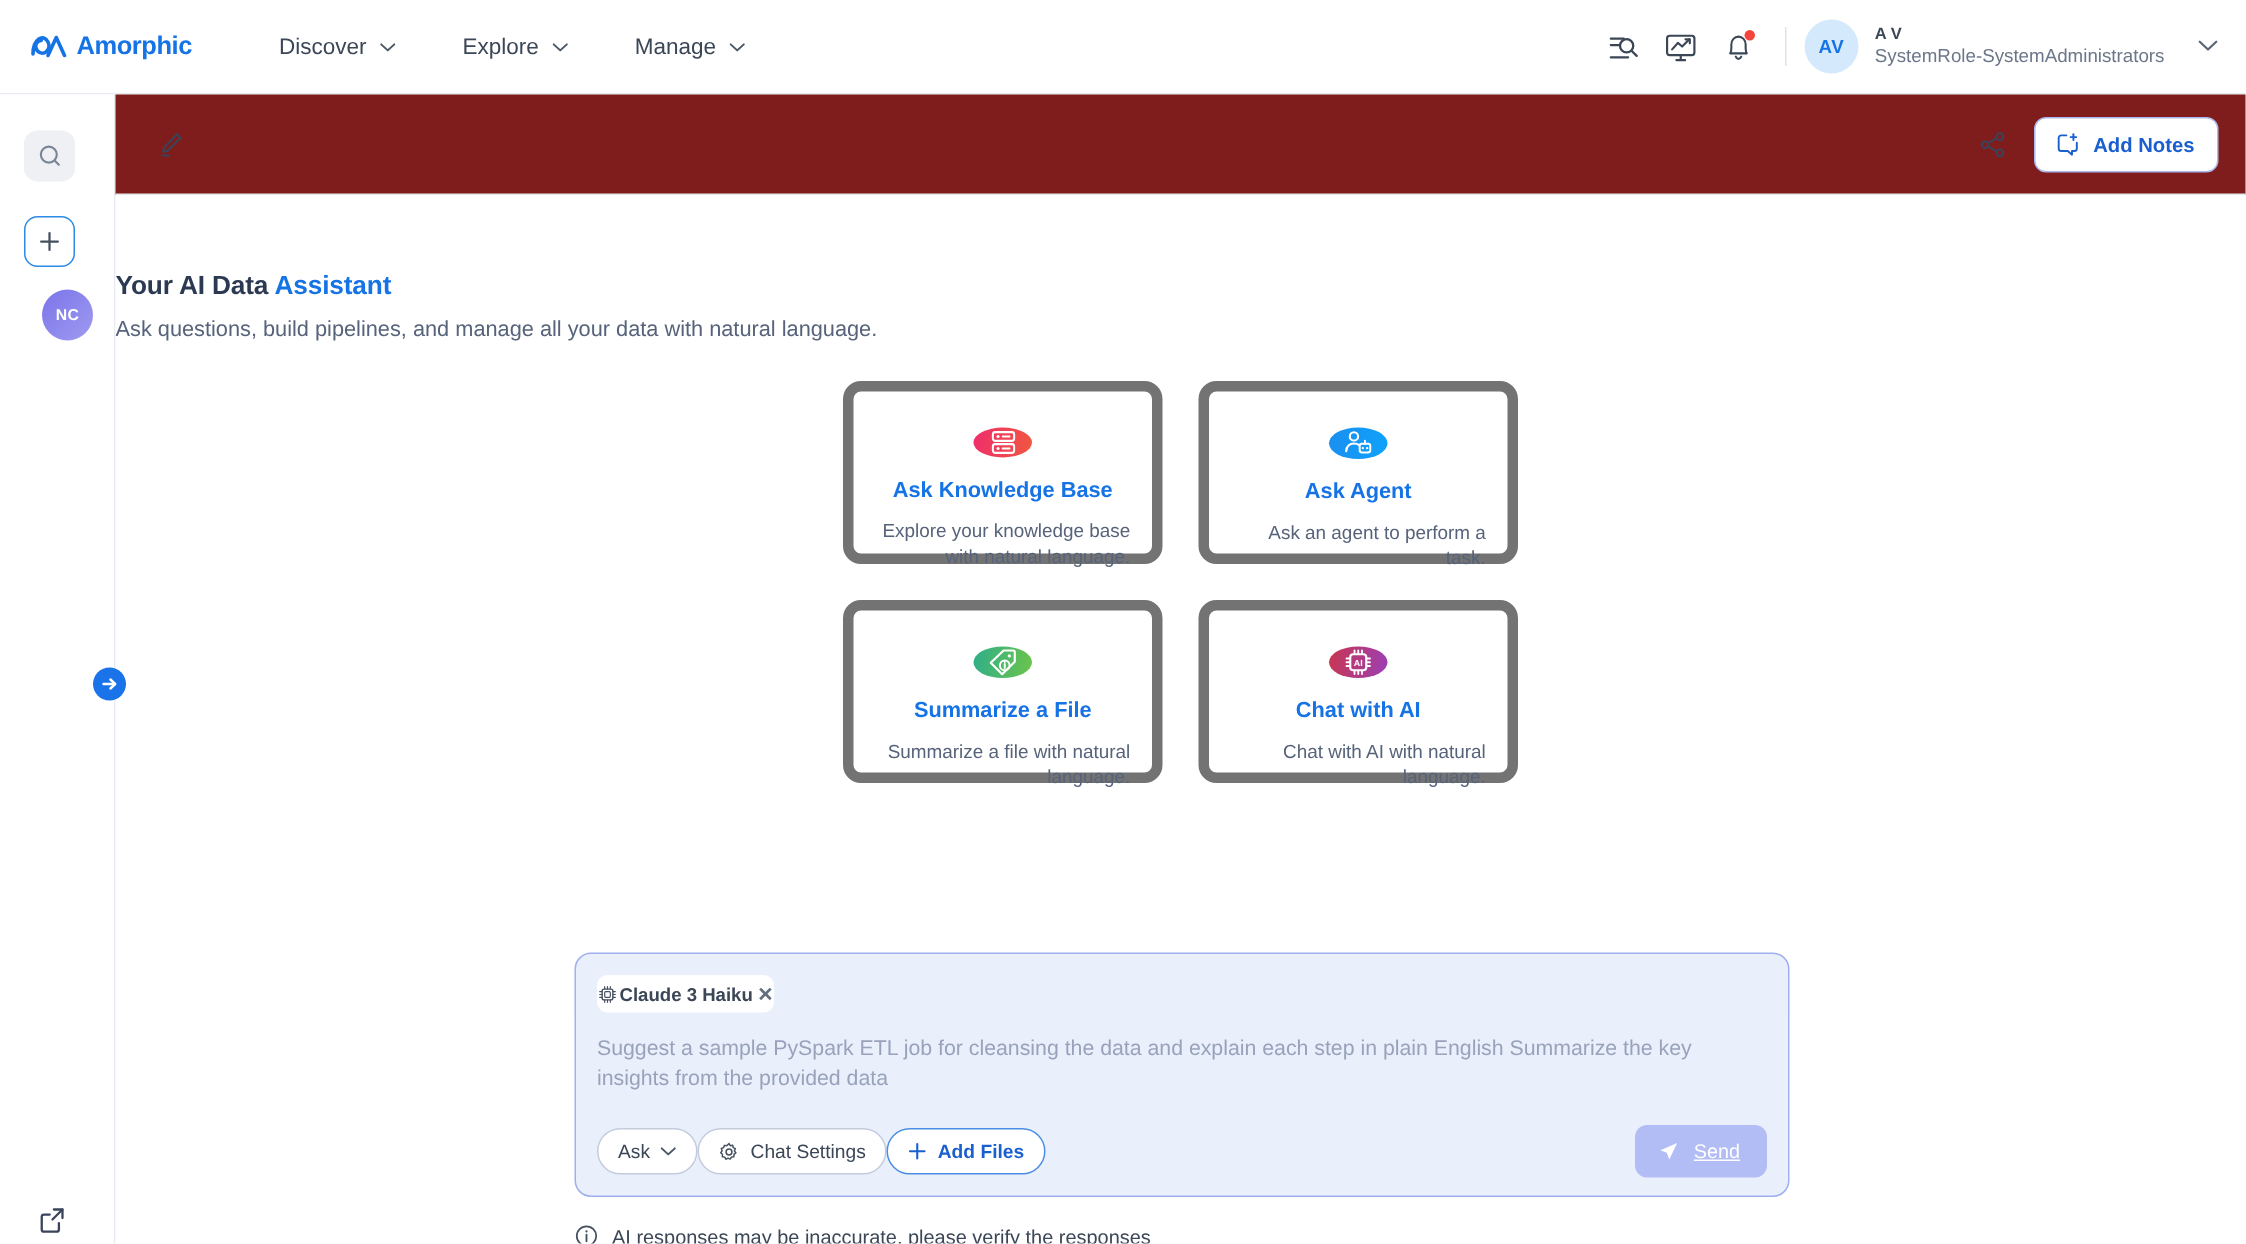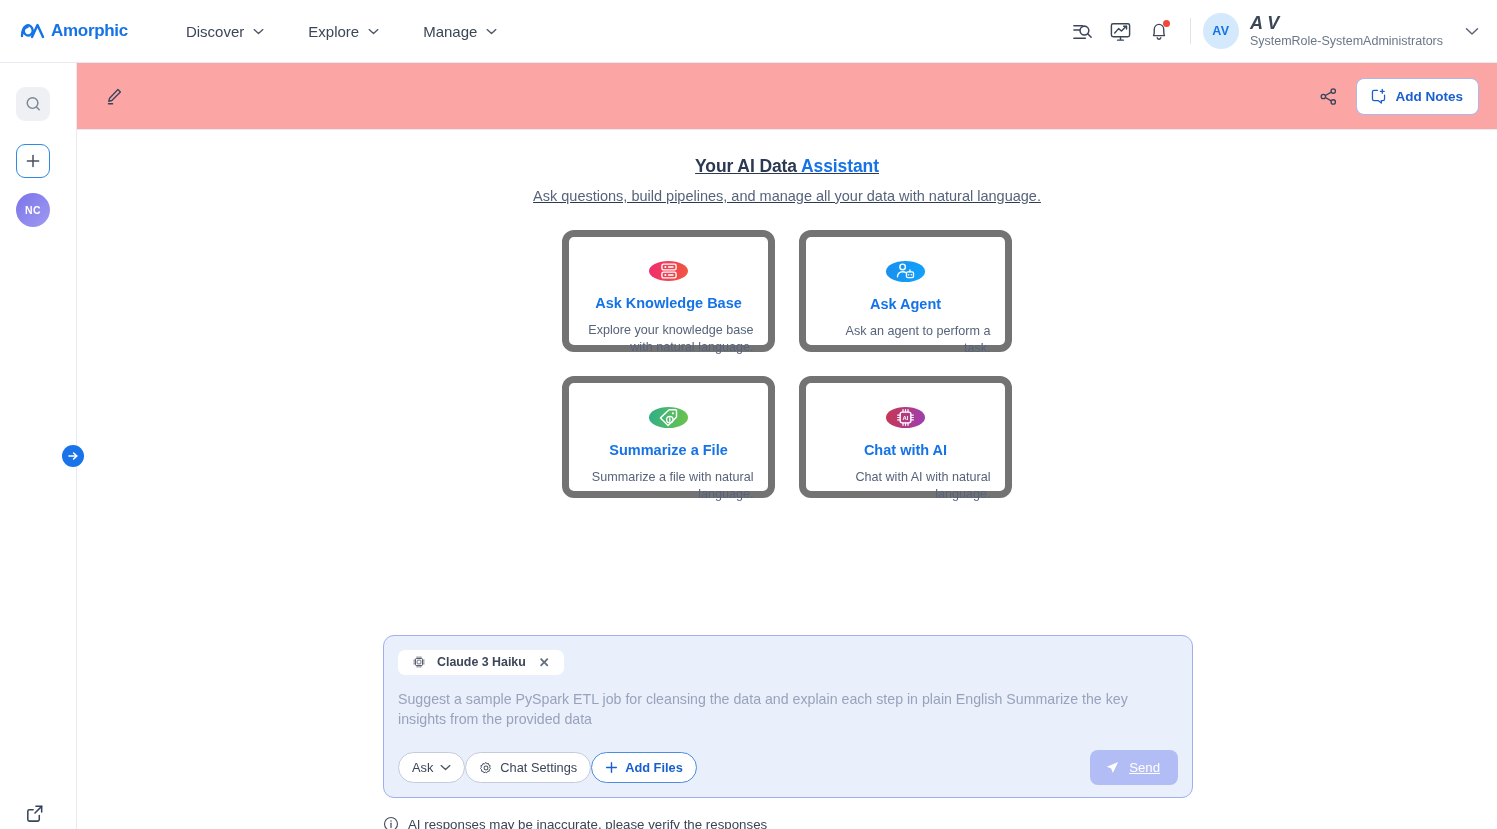--- a/index.html
+++ b/index.html
@@ -52,7 +52,7 @@
     font-size: 12.5px; font-weight: 700; letter-spacing: 0.3px;
   }
   .user-block { margin-left: 11px; line-height: 1.18; }
-  .user-name { font-size: 18px; font-weight: 700; color: #3b4656; font-style: italic; }
+  .user-name { font-size: 11px; font-weight: 700; color: #3b4656; }
   .user-role { font-size: 12.5px; color: #6b7789; }
   .user-chev { margin-left: 22px; cursor: pointer; }
 

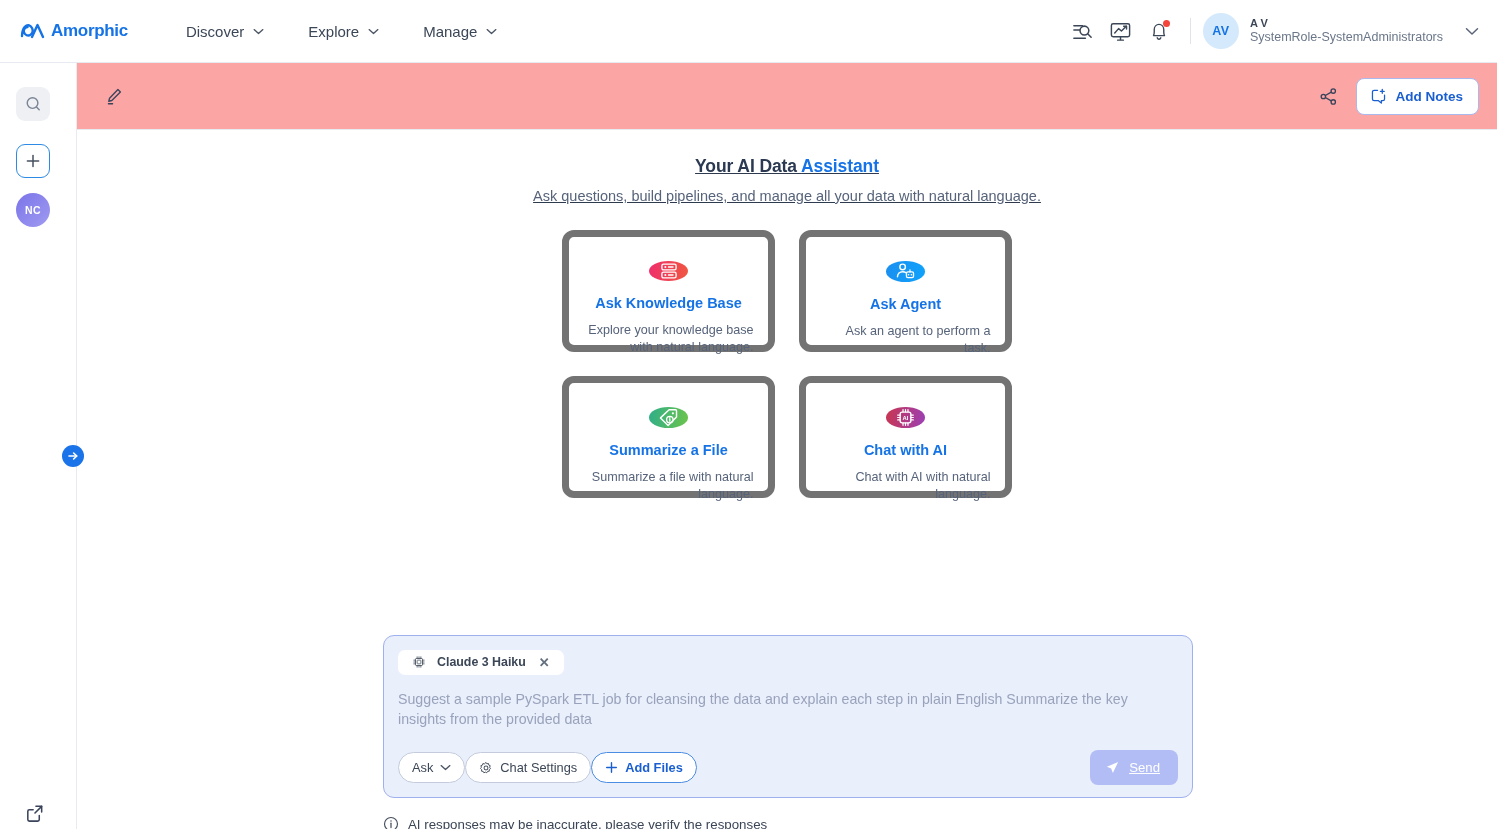--- a/index.html
+++ b/index.html
@@ -95,7 +95,7 @@
   .subbar {
     position: absolute; top: 63px; left: 77px;
     width: 1420px; height: 67px;
-    background: #fca5a5;
+    background: #7f1d1d;
     border-bottom: 1px solid #e7eaf0;
     display: flex; align-items: center;
   }

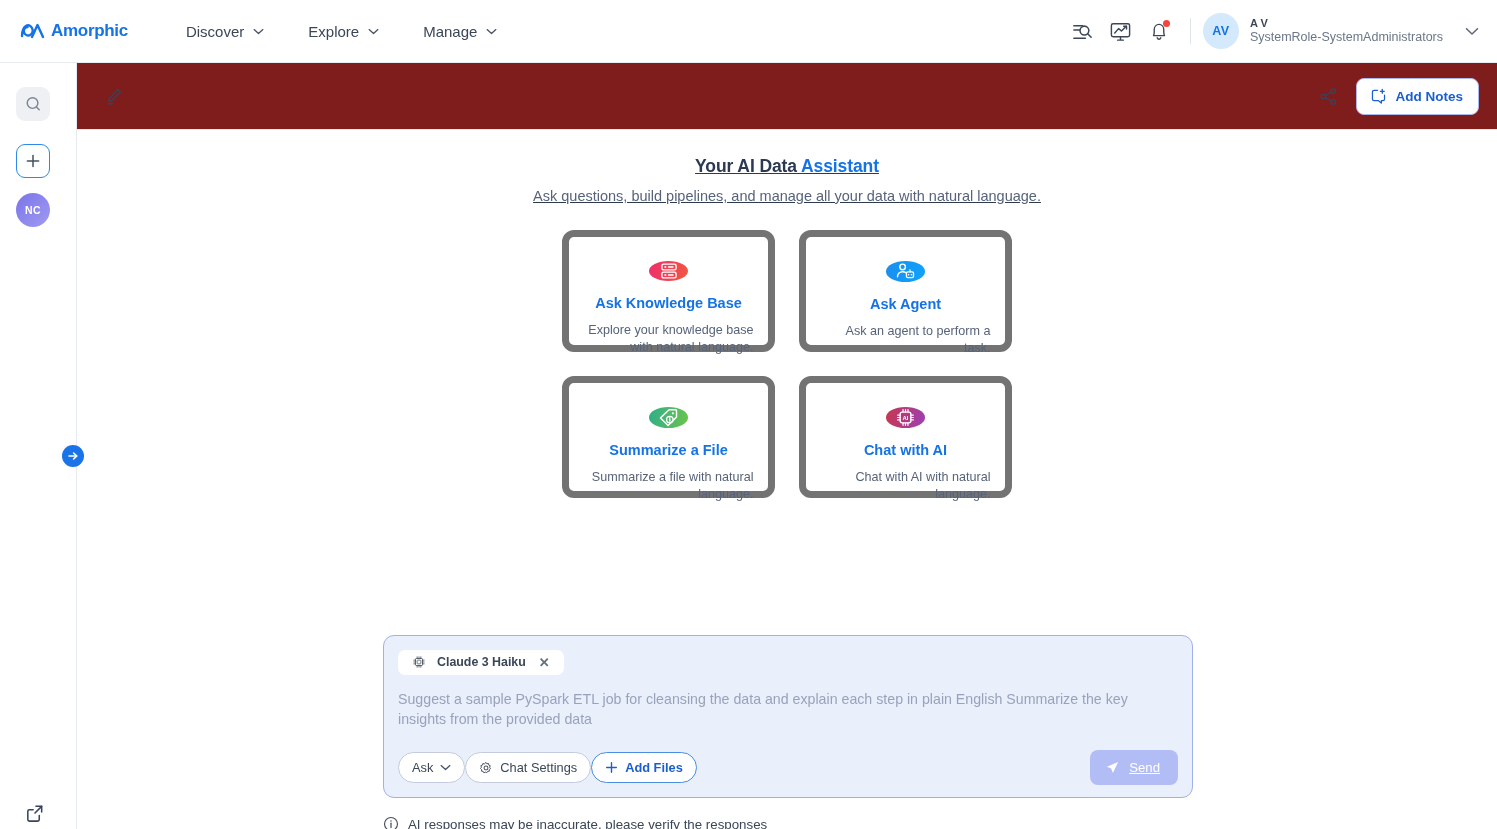--- a/index.html
+++ b/index.html
@@ -120,7 +120,7 @@
     background: #ffffff;
     overflow: hidden;
   }
-  .hero { text-align: center; margin-top: 26px; text-decoration: underline; }
+  .hero { margin-top: 50px; }
   .hero h1 {
     font-size: 17.5px; font-weight: 700; color: #2b3a52;
     letter-spacing: -0.1px;

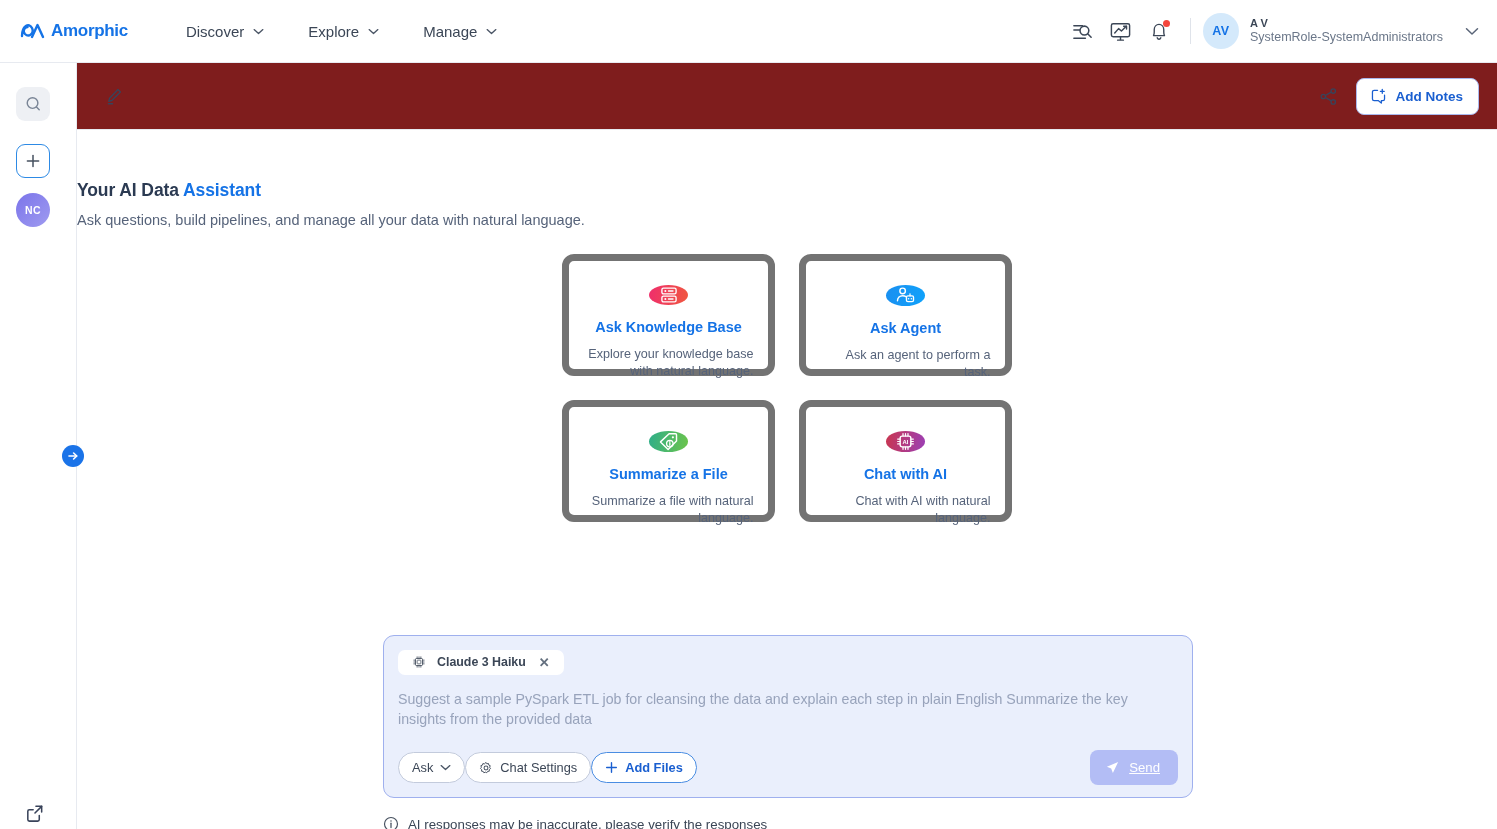--- a/index.html
+++ b/index.html
@@ -72,7 +72,7 @@
   .rail-search { top: 24px; background: #eef0f4; }
   .rail-add { top: 81px; background: #ffffff; border: 1.4px solid #2d8ae5; }
   .rail-nc {
-    top: 130px; left: 16px; width: 34px; height: 34px; border-radius: 50%;
+    top: 130px; left: 28px; width: 34px; height: 34px; border-radius: 50%;
     background: linear-gradient(135deg, #7b74ea 0%, #9f9bf0 100%);
     color: #ffffff; font-size: 10.5px; font-weight: 700;
     display: flex; align-items: center; justify-content: center;

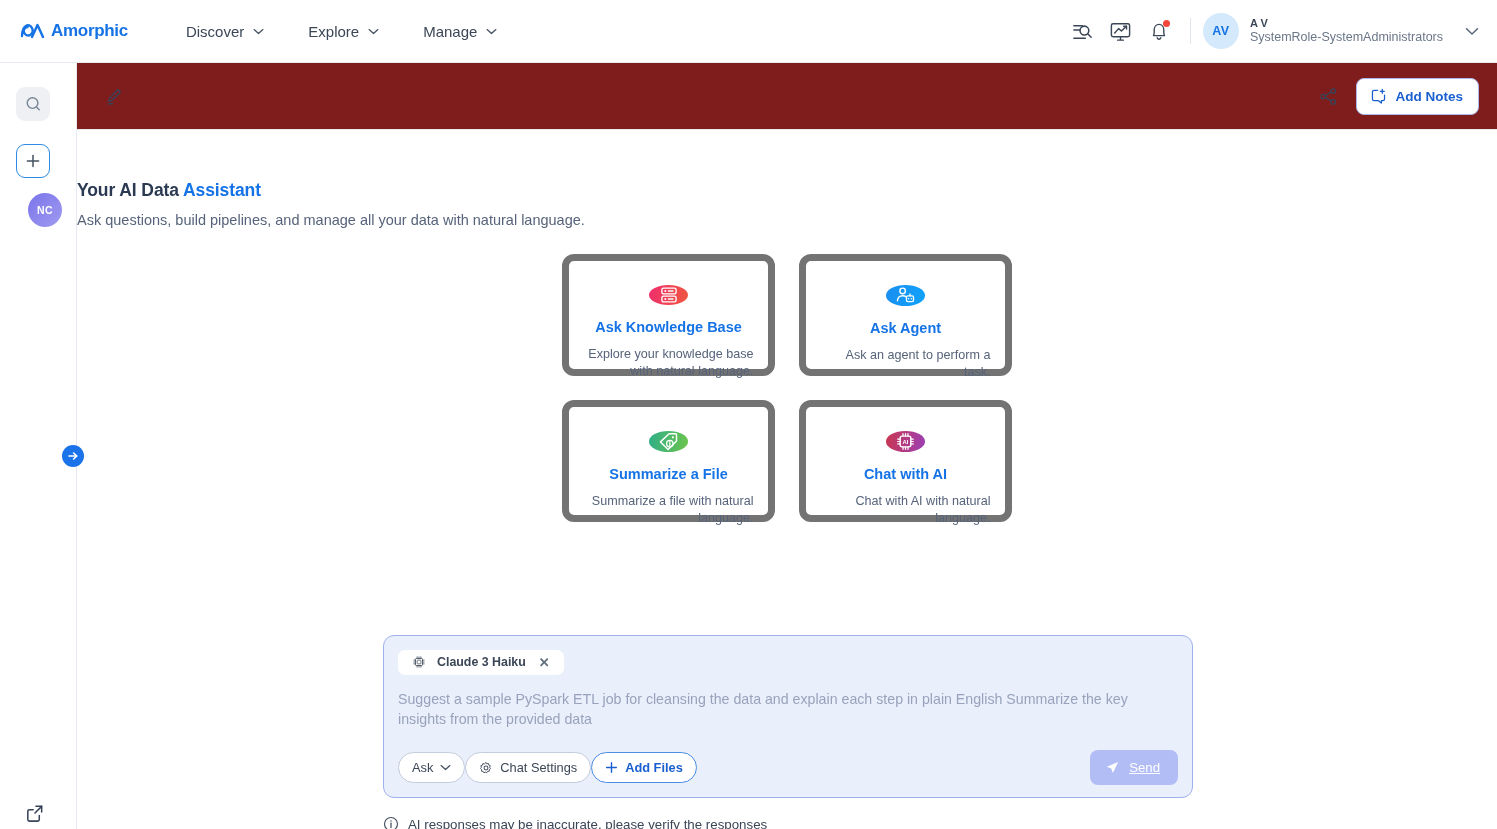--- a/index.html
+++ b/index.html
@@ -166,9 +166,9 @@
     padding: 14px 14px 12px 14px;
   }
   .model-chip {
-    display: inline-flex; align-items: flex-start; gap: 11px;
+    display: inline-flex; align-items: center; gap: 1px;
     background: #ffffff; border-radius: 7px;
-    padding: 5px 14px; font-size: 12.4px; font-weight: 600; color: #3b4656;
+    padding: 5px 0; font-size: 12.4px; font-weight: 600; color: #3b4656;
     cursor: pointer;
   }
   .chip-x { color: #64707f; font-size: 13px; cursor: pointer; margin-left: 2px; }

